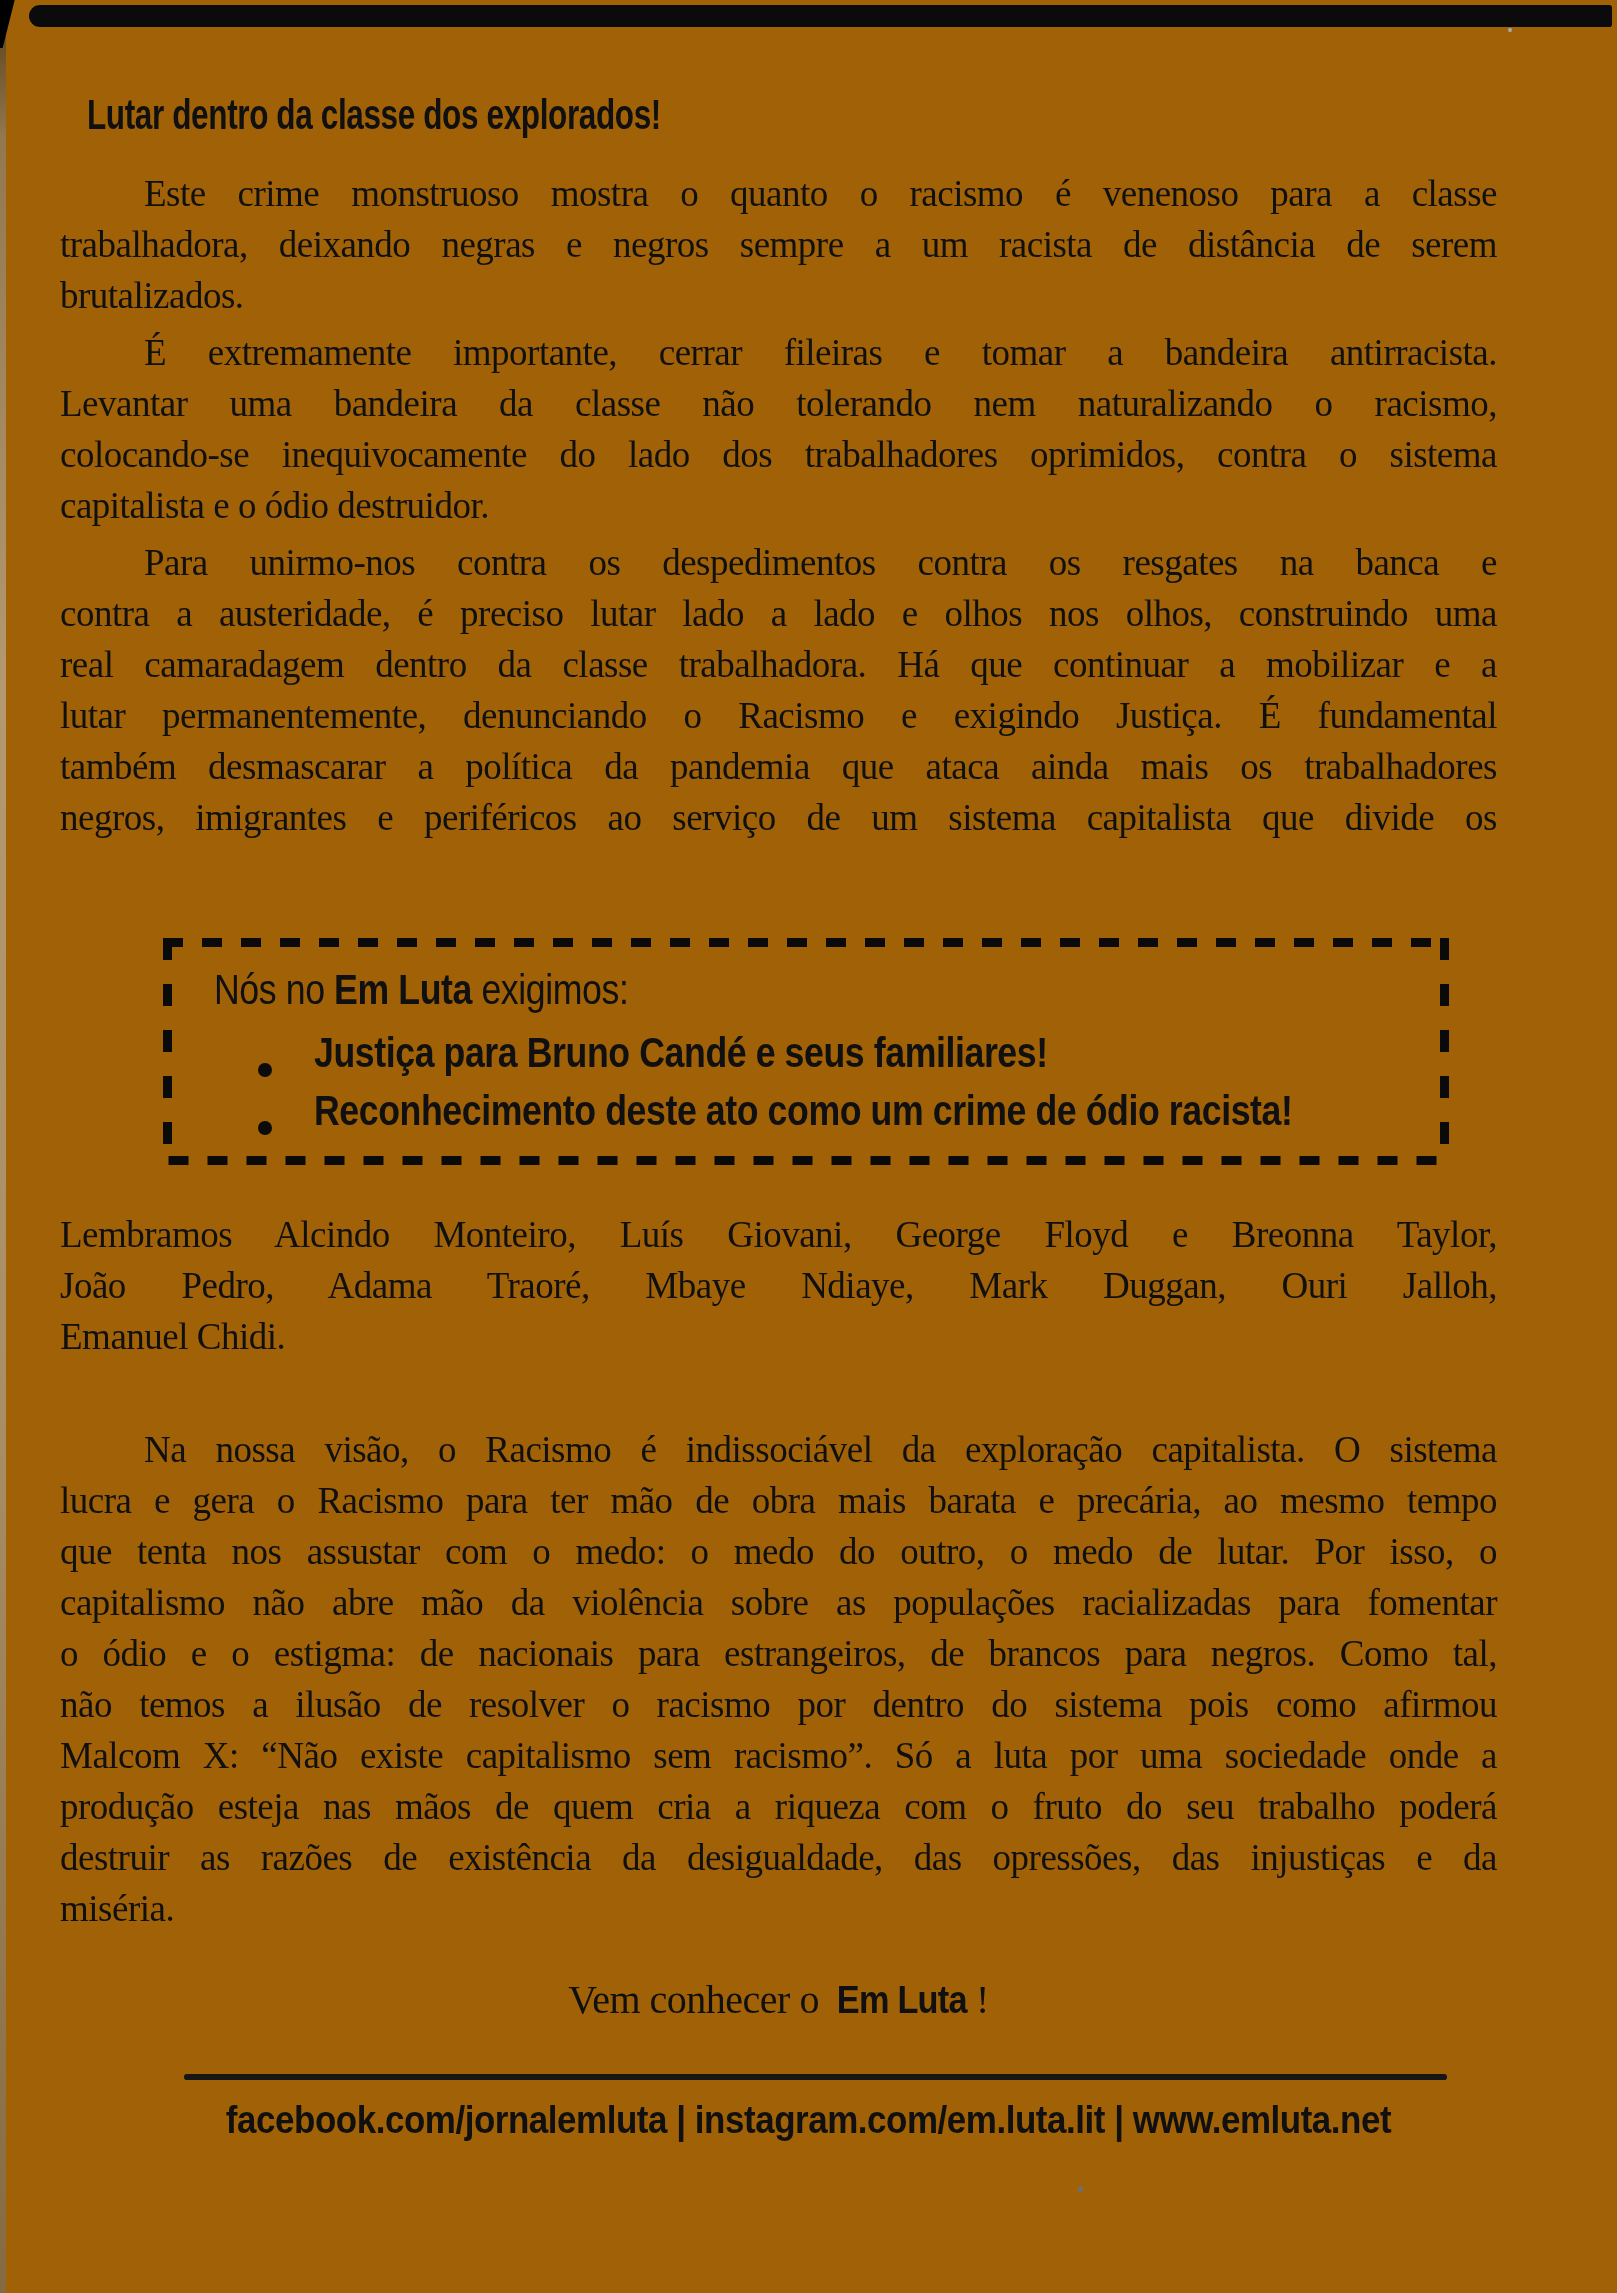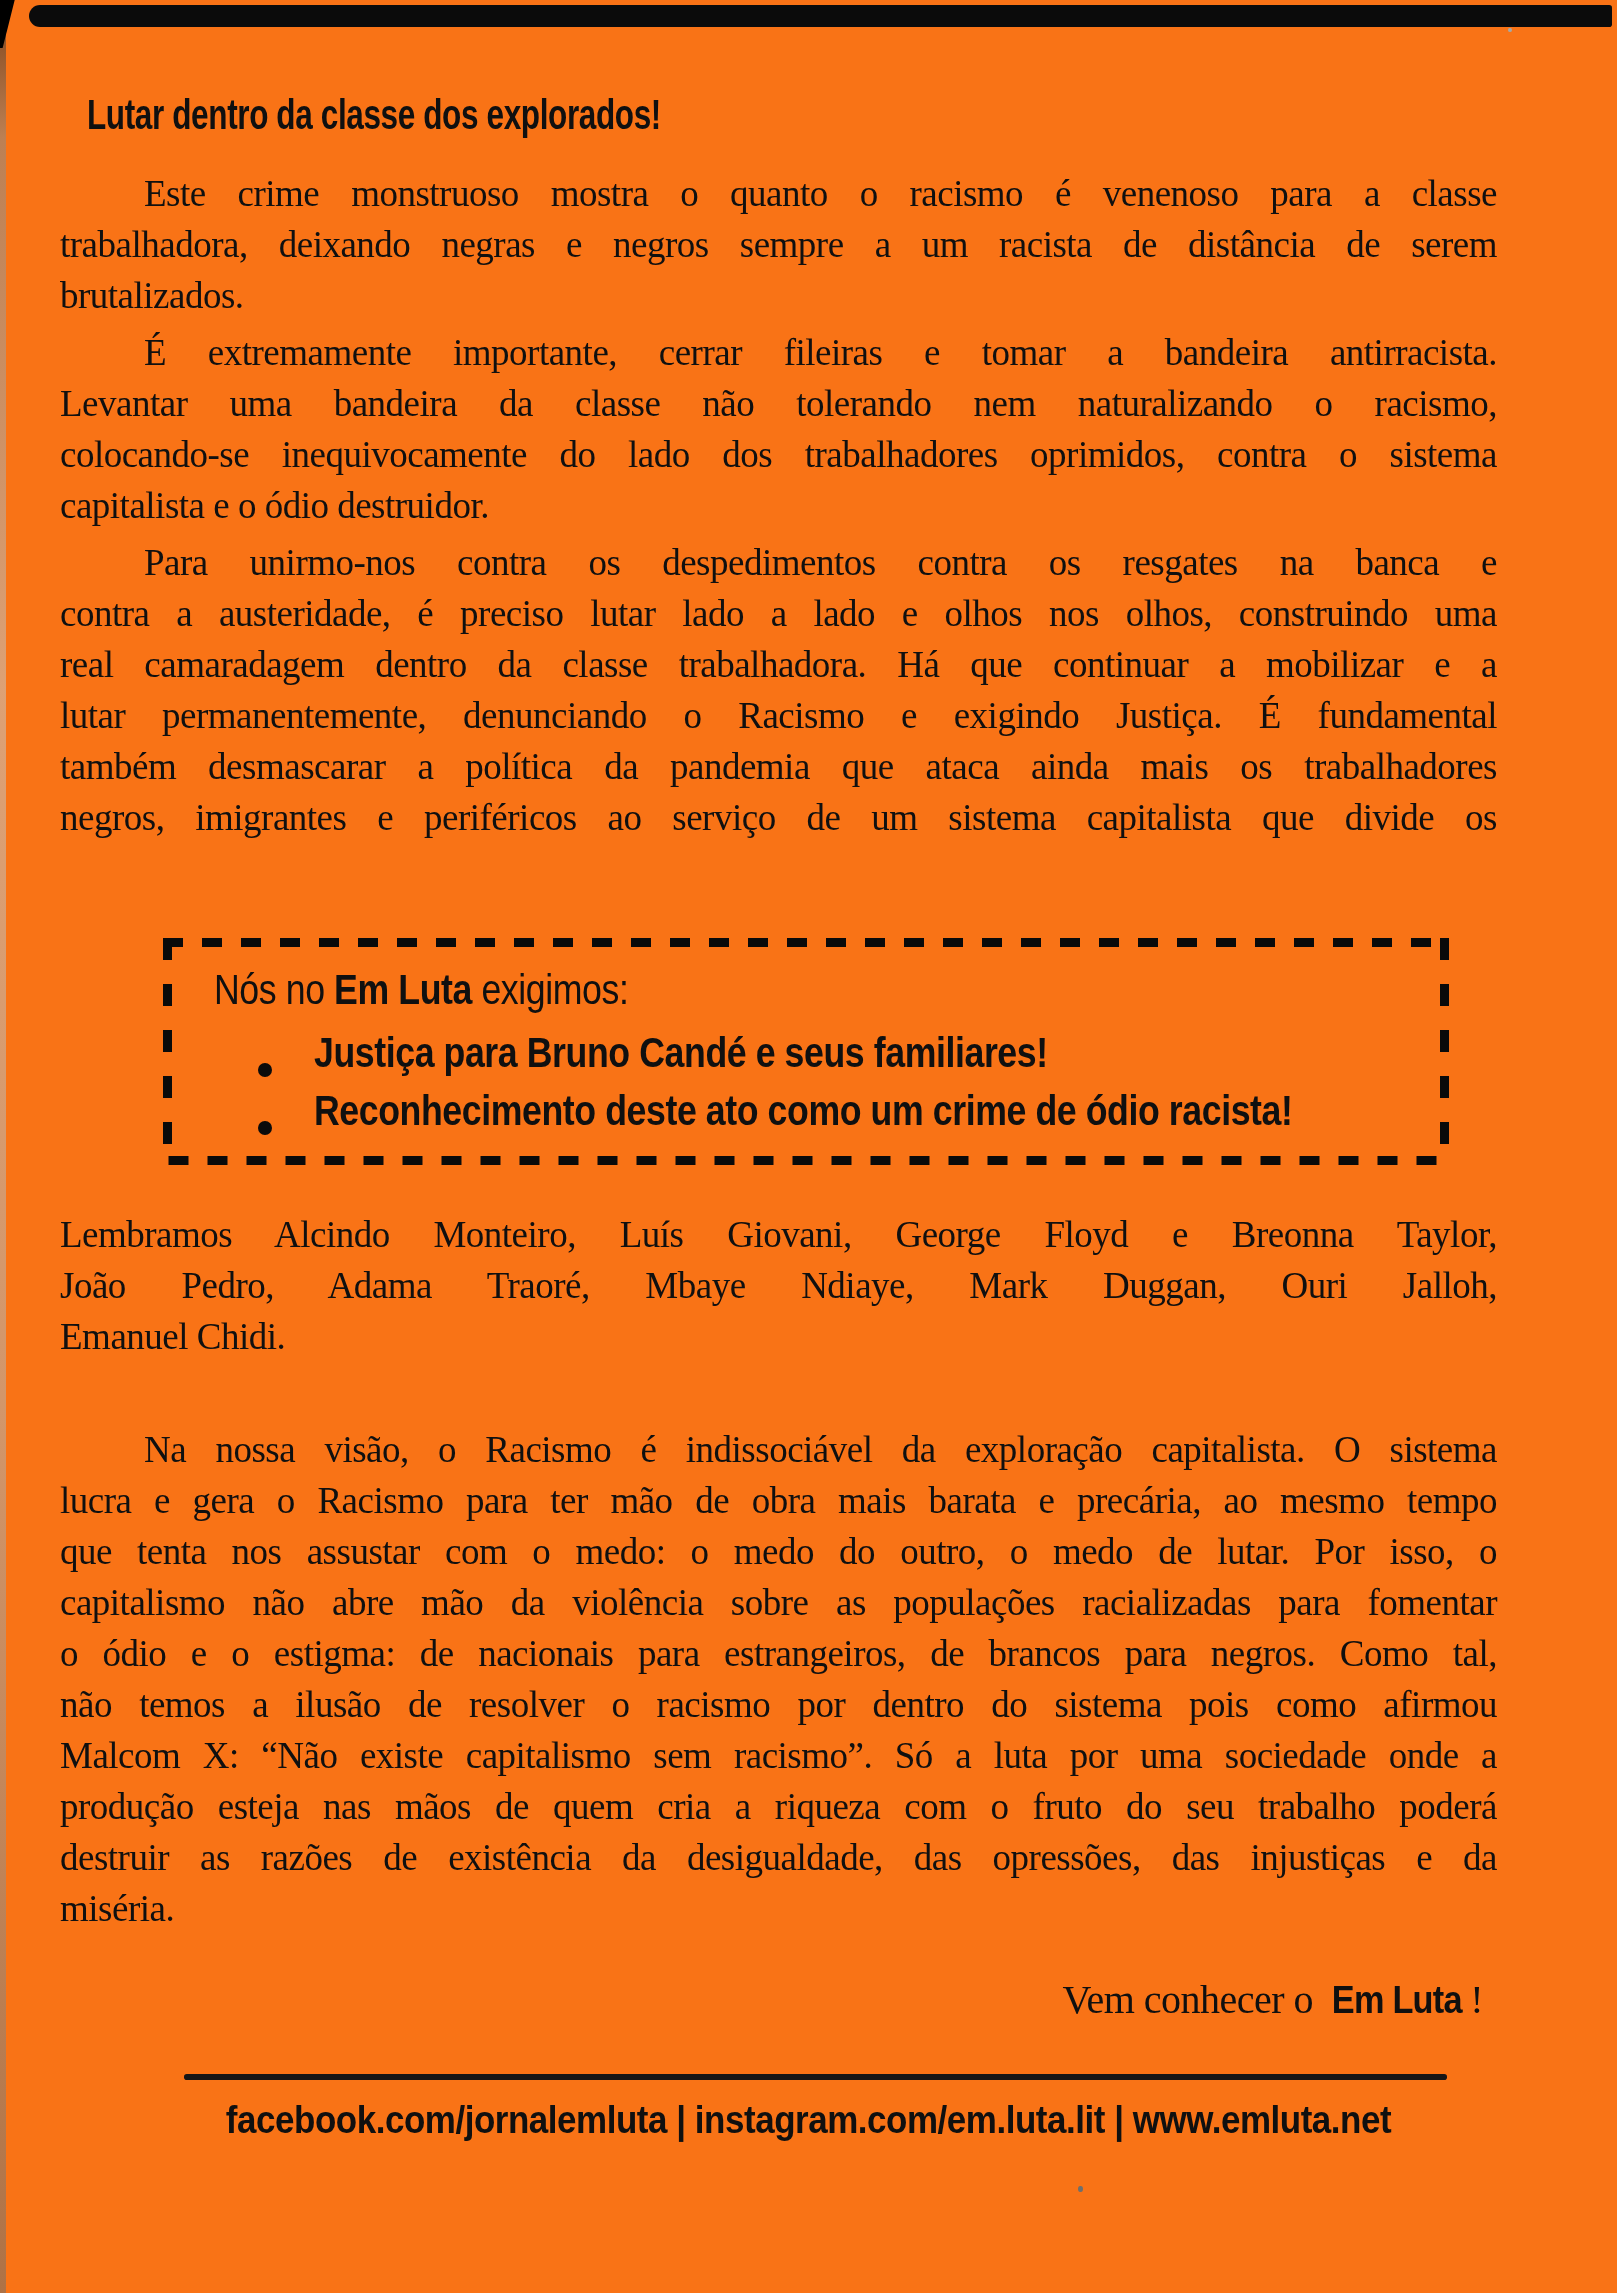--- a/index.html
+++ b/index.html
@@ -5,7 +5,7 @@
   html,body{margin:0;padding:0;background:#e8e8e6;}
   .page{
     position:relative;width:1617px;height:2293px;margin:0 auto;
-    background:#f97316;color:#101010;overflow:hidden;
+    background:#a16207;color:#101010;overflow:hidden;
     font-family:"Liberation Serif","DejaVu Serif",serif;
   }
   

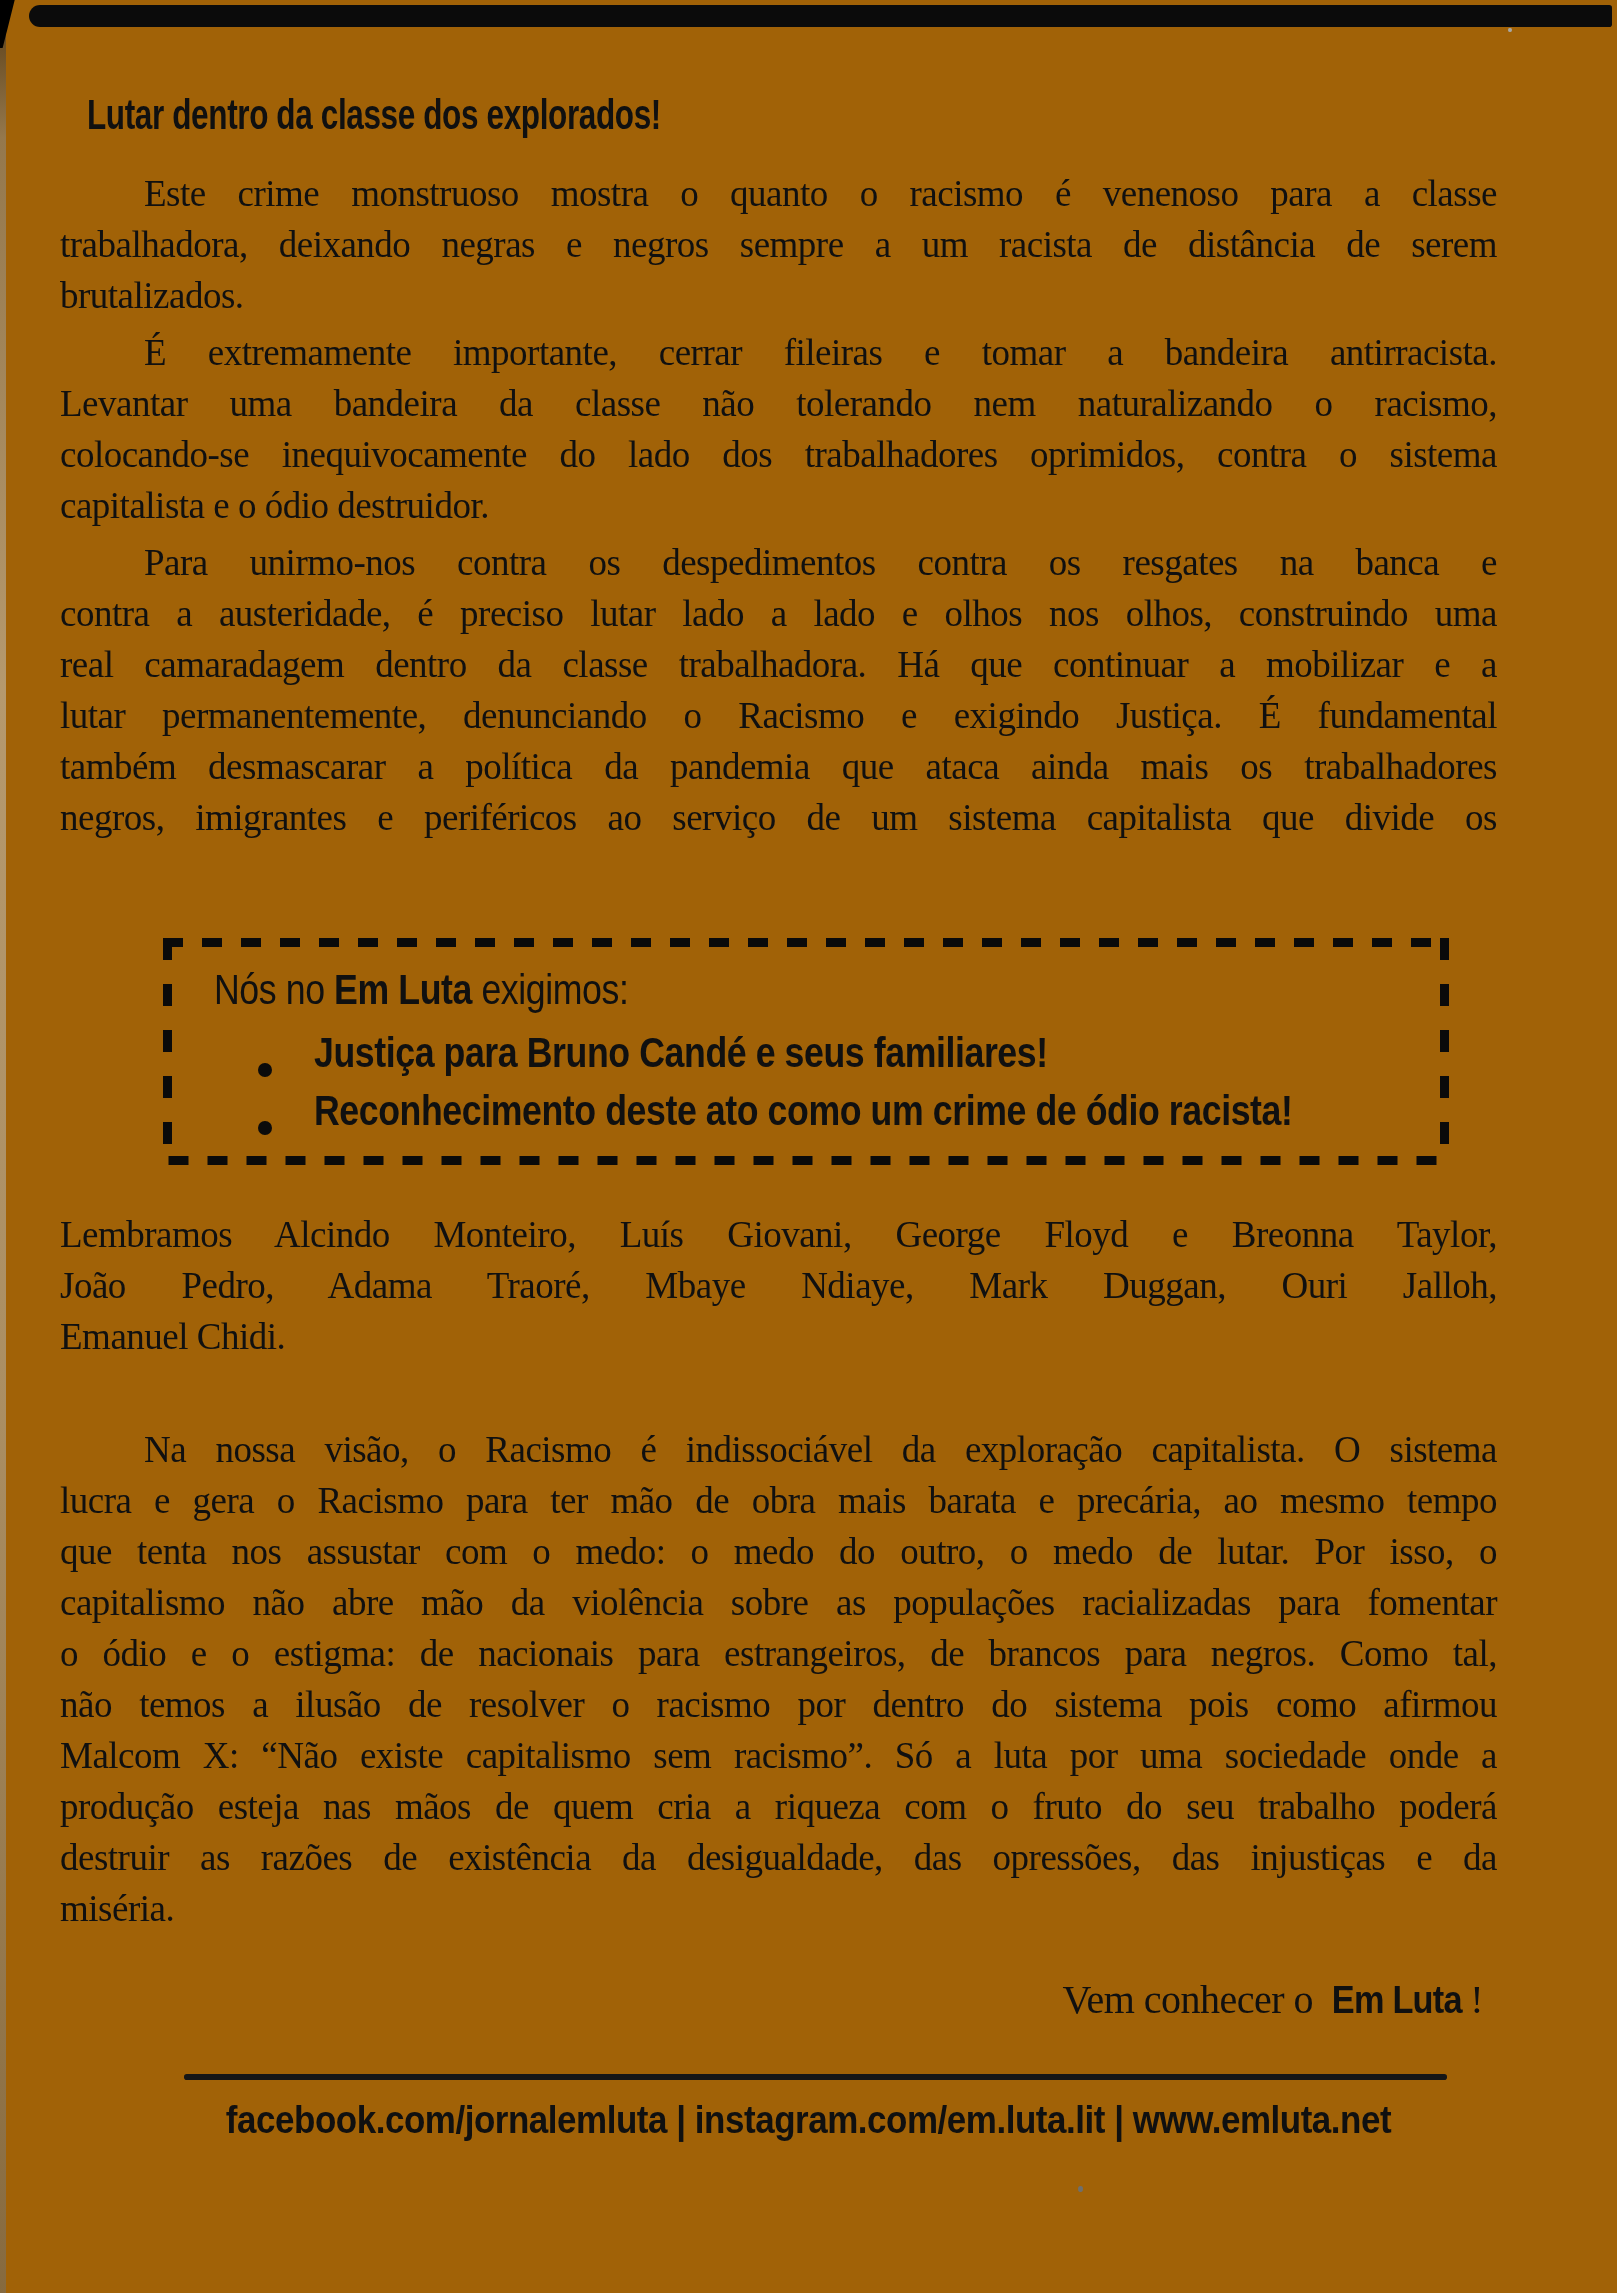--- a/index.html
+++ b/index.html
@@ -61,7 +61,7 @@
     transform:scaleX(.85);transform-origin:left center;}
 
   
-  .cta{position:absolute;left:46px;top:1974px;width:1437px;text-align:right;
+  .cta{position:absolute;left:60px;top:1974px;width:1437px;text-align:center;
     font-size:40px;line-height:51px;letter-spacing:-0.5px;}
   .cta .brand{font-family:"Liberation Sans","DejaVu Sans",sans-serif;font-weight:700;
     font-size:39px;letter-spacing:-0.9px;display:inline-block;transform:scaleX(.88);

